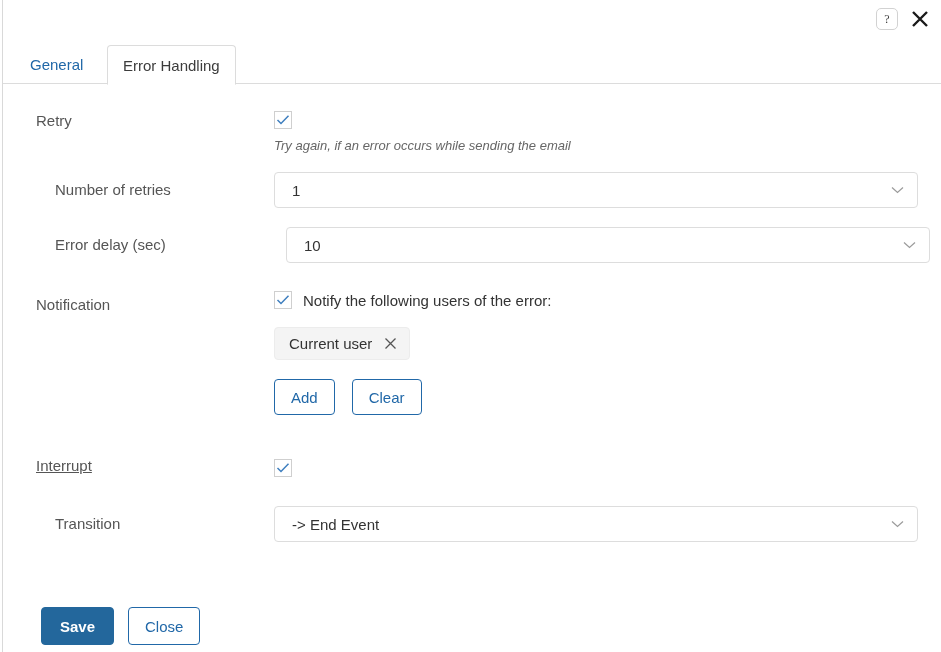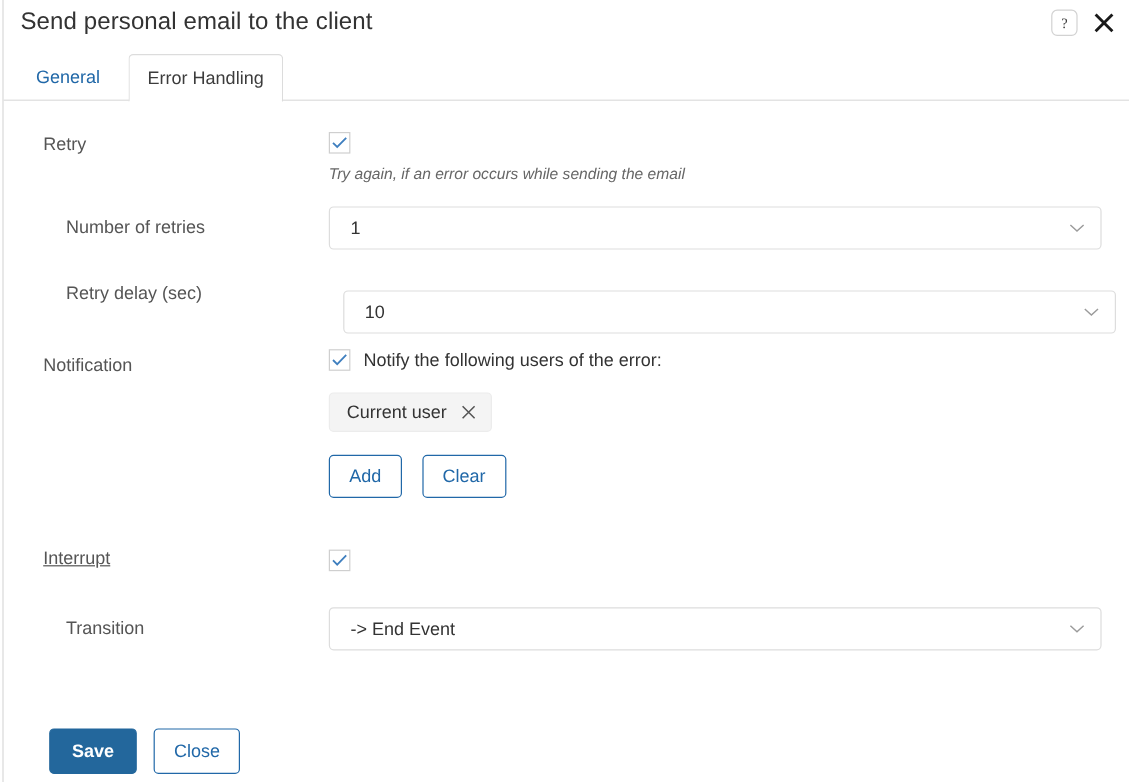--- a/index.html
+++ b/index.html
@@ -283,7 +283,6 @@
 <div class="left-edge"></div>
 
 <div class="dialog-header">
-  <div class="dialog-title">Send personal email to the client</div>
   <div class="header-actions">
     <button class="help-btn" aria-label="Help">
       <span>

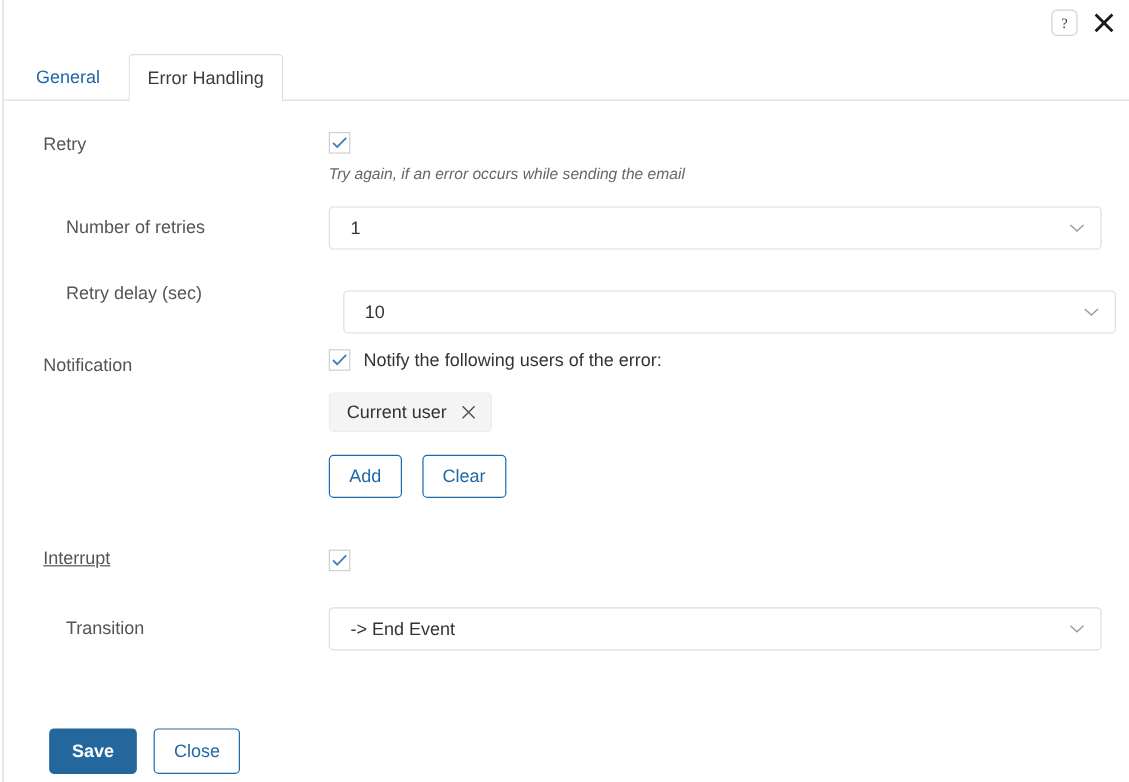--- a/index.html
+++ b/index.html
@@ -336,7 +336,7 @@
   </div>
 
   <div class="row" style="top:143px;">
-    <div class="row-label lvl1" style="top:9px;">Retry delay (sec)</div>
+    <div class="row-label lvl1" style="top:9px;">Error delay (sec)</div>
     <div class="field-col" style="top:15px;padding-left:12px;">
       <div class="select">
         <span class="select-value">10</span>

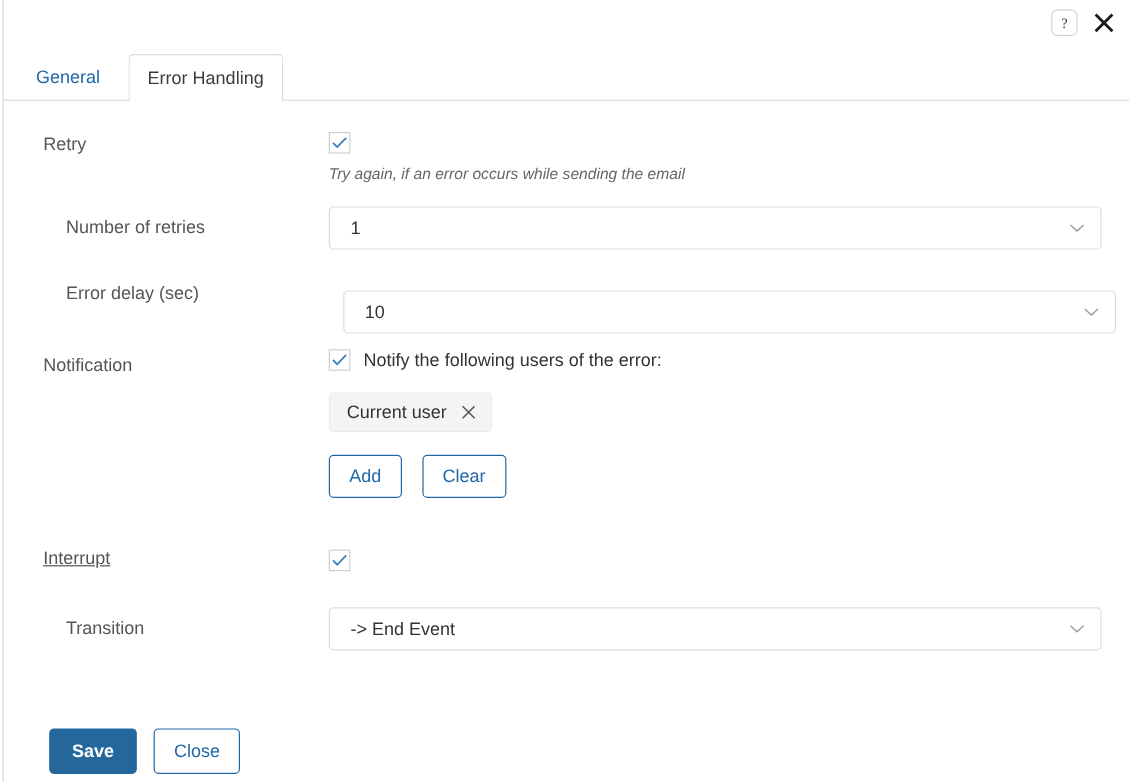--- a/index.html
+++ b/index.html
@@ -337,7 +337,7 @@
 
   <div class="row" style="top:143px;">
     <div class="row-label lvl1" style="top:9px;">Error delay (sec)</div>
-    <div class="field-col" style="top:15px;padding-left:12px;">
+    <div class="field-col" style="top:0px;padding-left:12px;">
       <div class="select">
         <span class="select-value">10</span>
         <span class="select-chevron">

